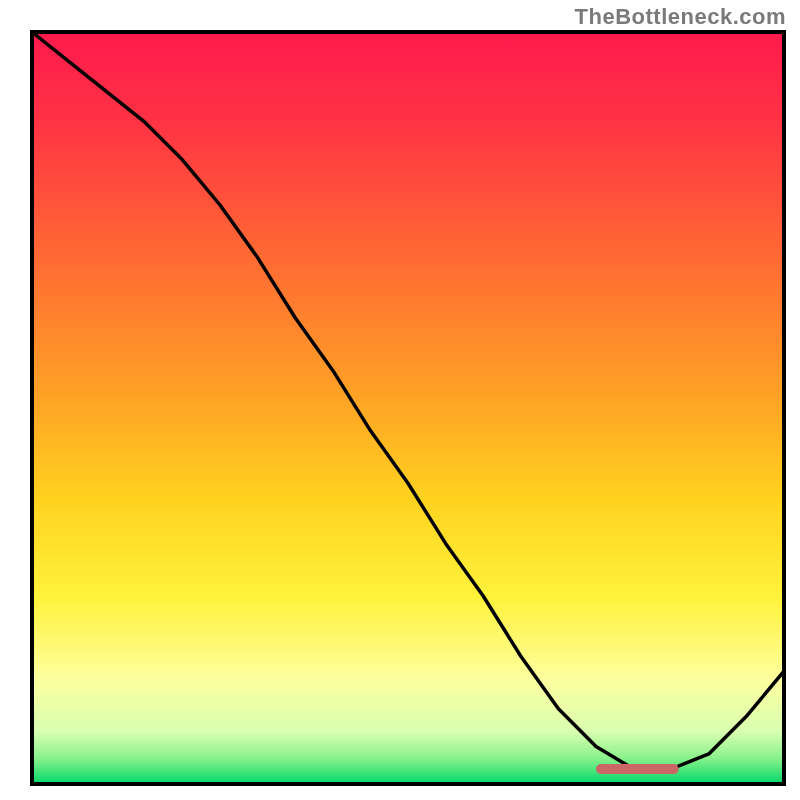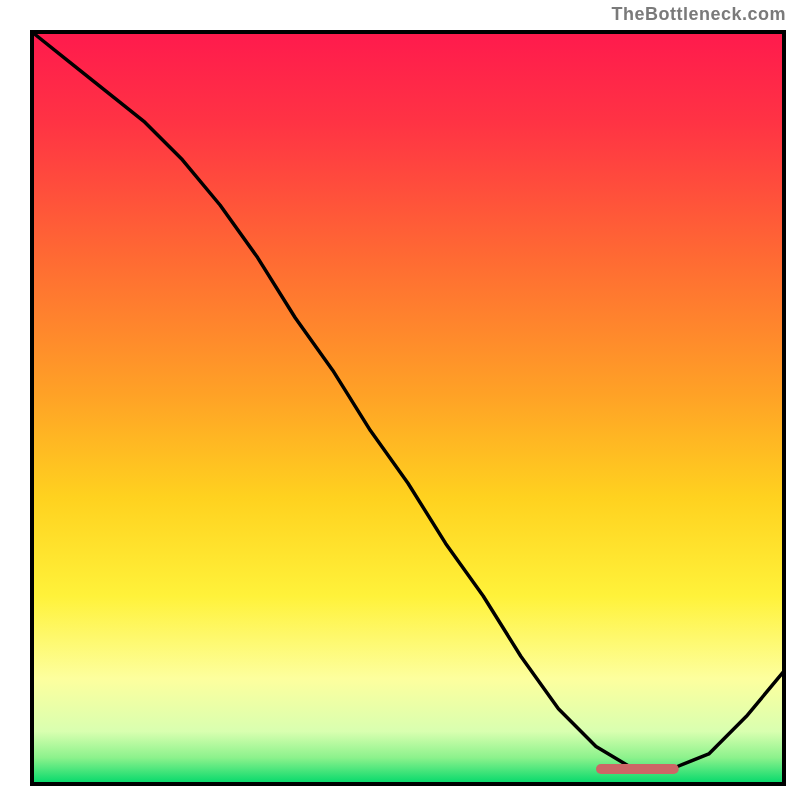--- a/index.html
+++ b/index.html
@@ -20,7 +20,7 @@
     position: absolute;
     top: 4px;
     right: 14px;
-    font-size: 18px;
+    font-size: 22px;
     font-weight: bold;
     color: #7a7a7a;
     letter-spacing: 0.5px;

